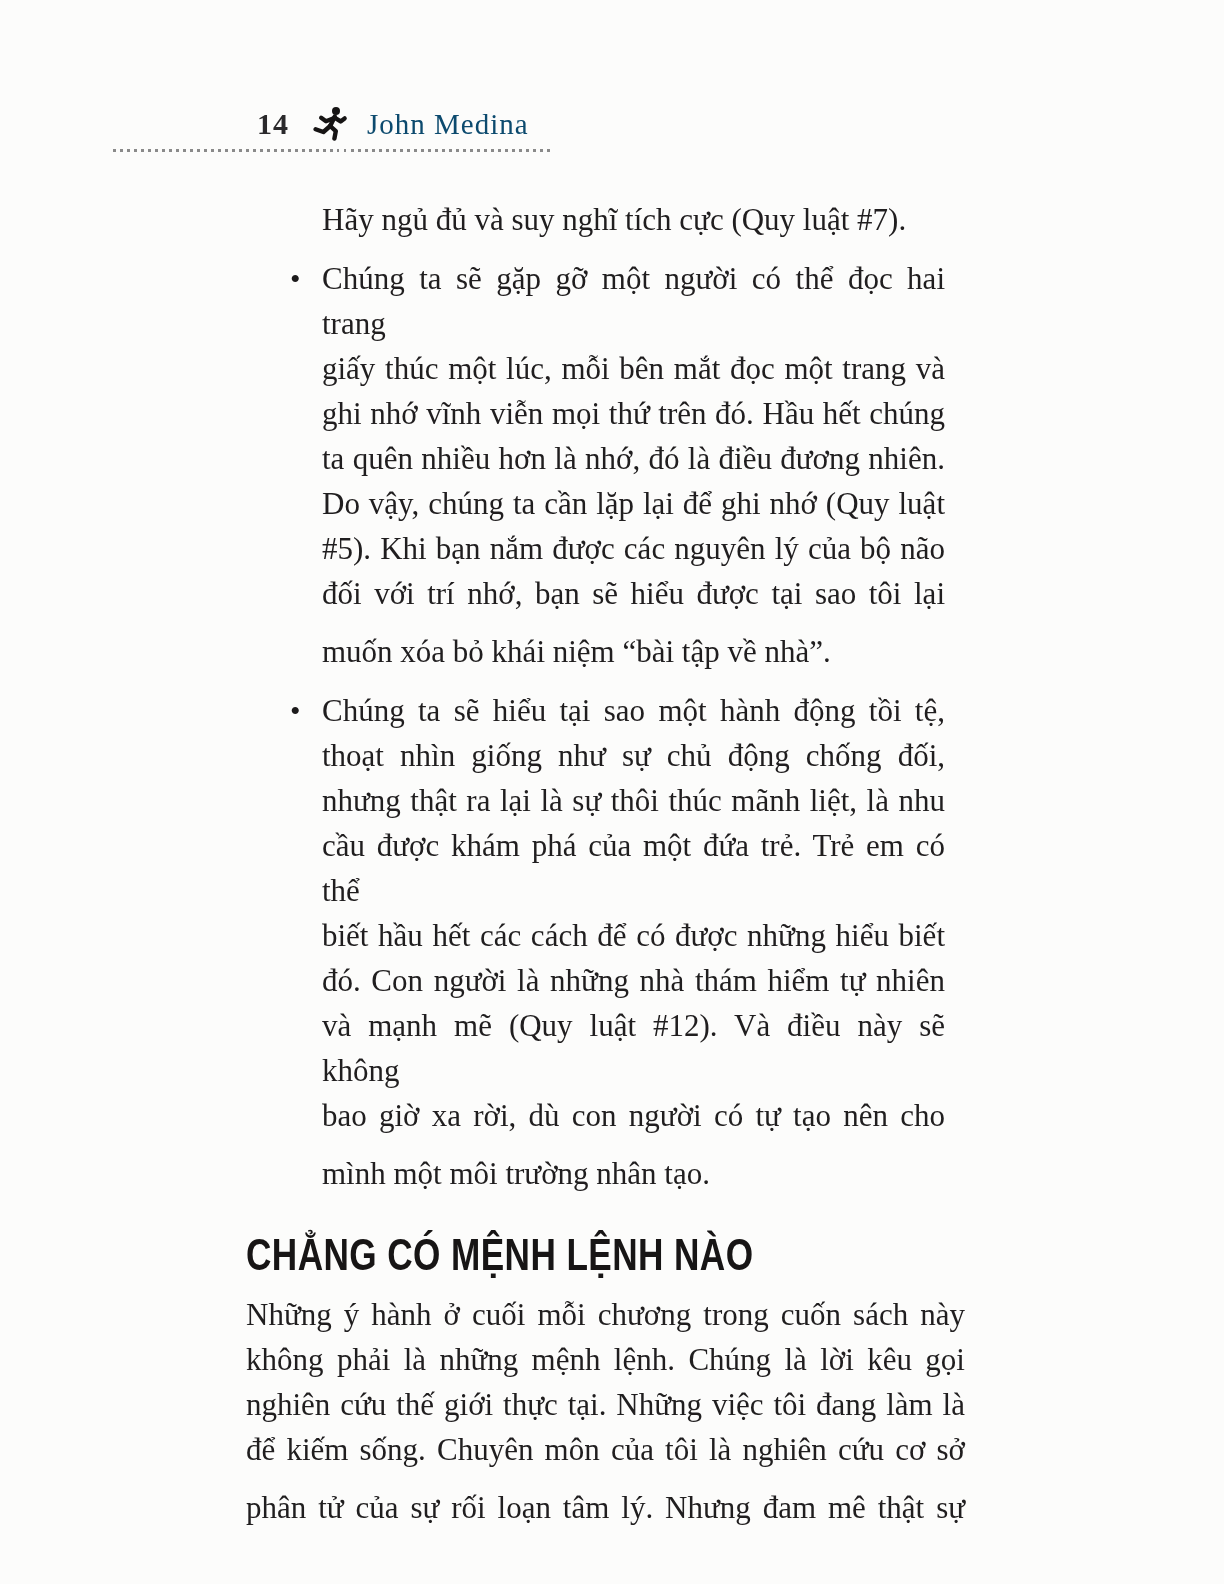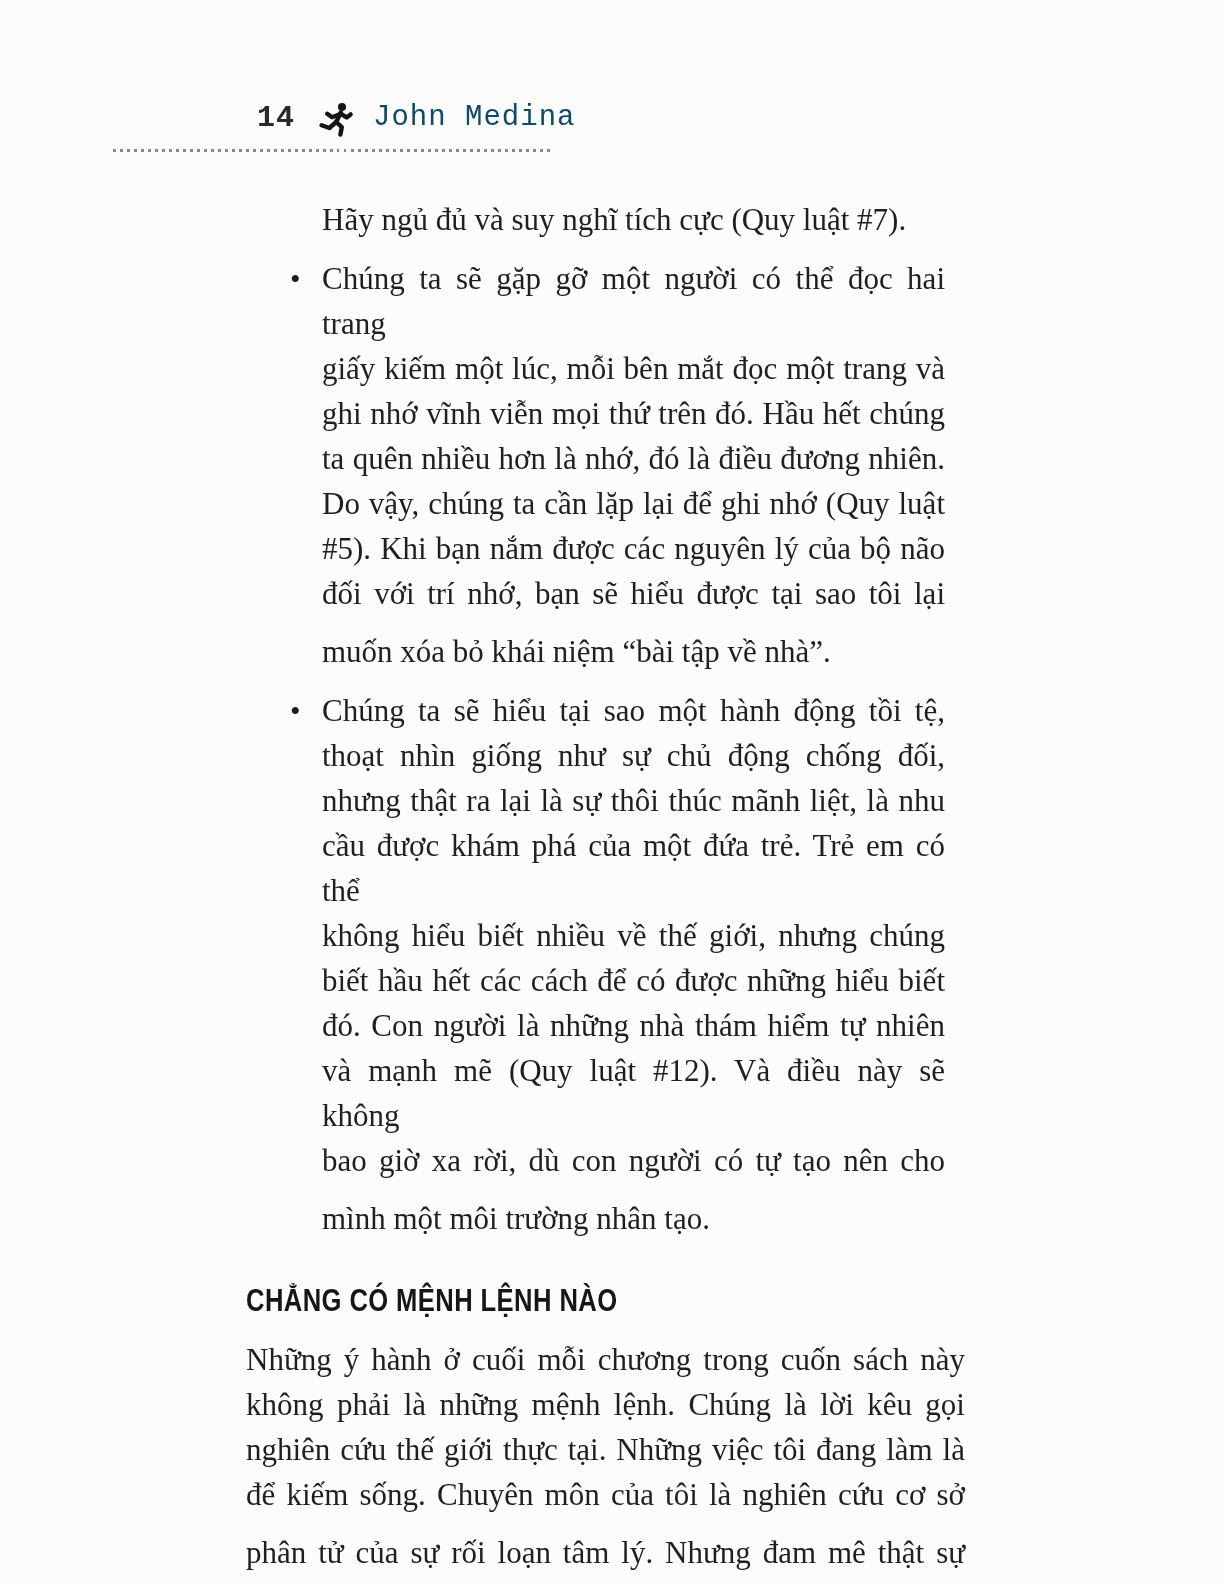--- a/index.html
+++ b/index.html
@@ -15,8 +15,8 @@
   
   .running-header{
     position:absolute;left:257px;top:101px;height:40px;
-    display:flex;align-items:flex-start;
-    font-family:Liberation Mono, monospace;
+    display:flex;align-items:flex-end;
+    font-family:Liberation Serif, serif;
   }
   .page-num{
     font-size:30px;font-weight:700;color:#2a292b;margin-right:24px;letter-spacing:1px;

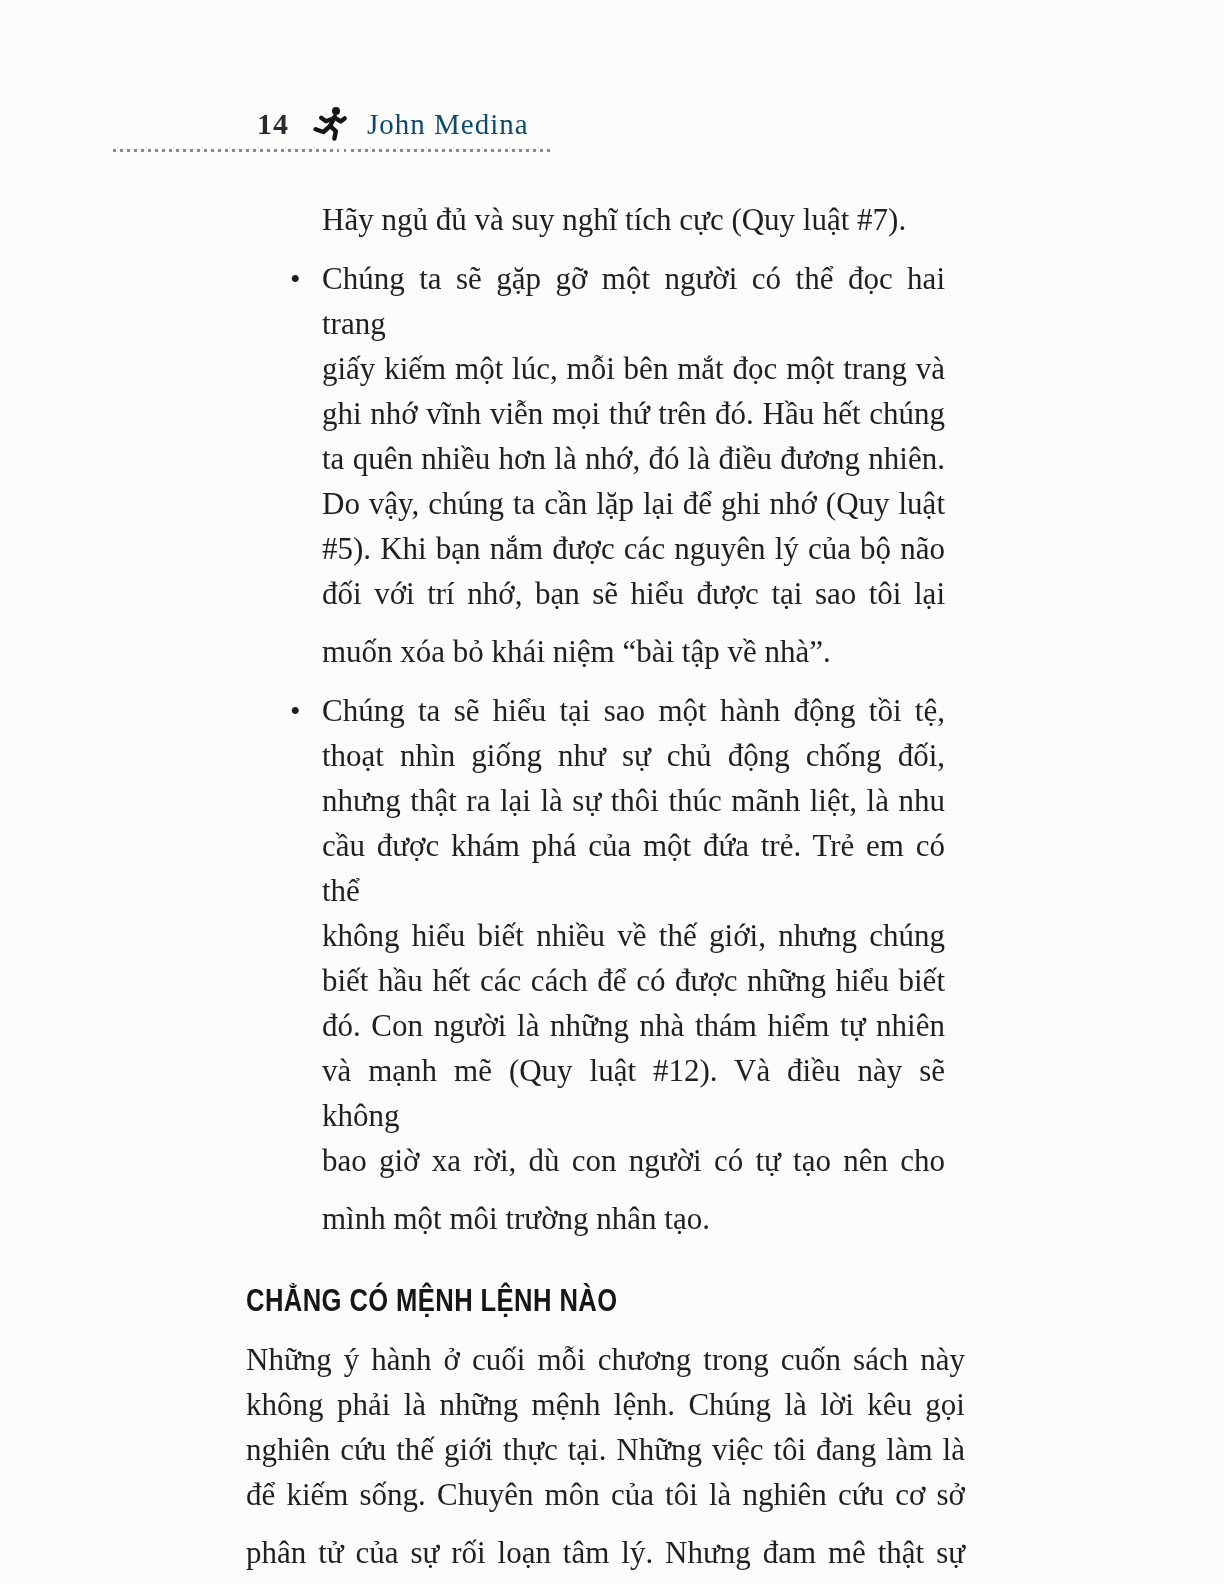--- a/index.html
+++ b/index.html
@@ -101,7 +101,7 @@
       <span class="bullet-marker">•</span>
       <div class="block">
           <div class="jline">Chúng ta sẽ gặp gỡ một người có thể đọc hai trang</div>
-          <div class="jline">giấy kiếm một lúc, mỗi bên mắt đọc một trang và</div>
+          <div class="jline">giấy thúc một lúc, mỗi bên mắt đọc một trang và</div>
           <div class="jline">ghi nhớ vĩnh viễn mọi thứ trên đó. Hầu hết chúng</div>
           <div class="jline">ta quên nhiều hơn là nhớ, đó là điều đương nhiên.</div>
           <div class="jline">Do vậy, chúng ta cần lặp lại để ghi nhớ (Quy luật</div>

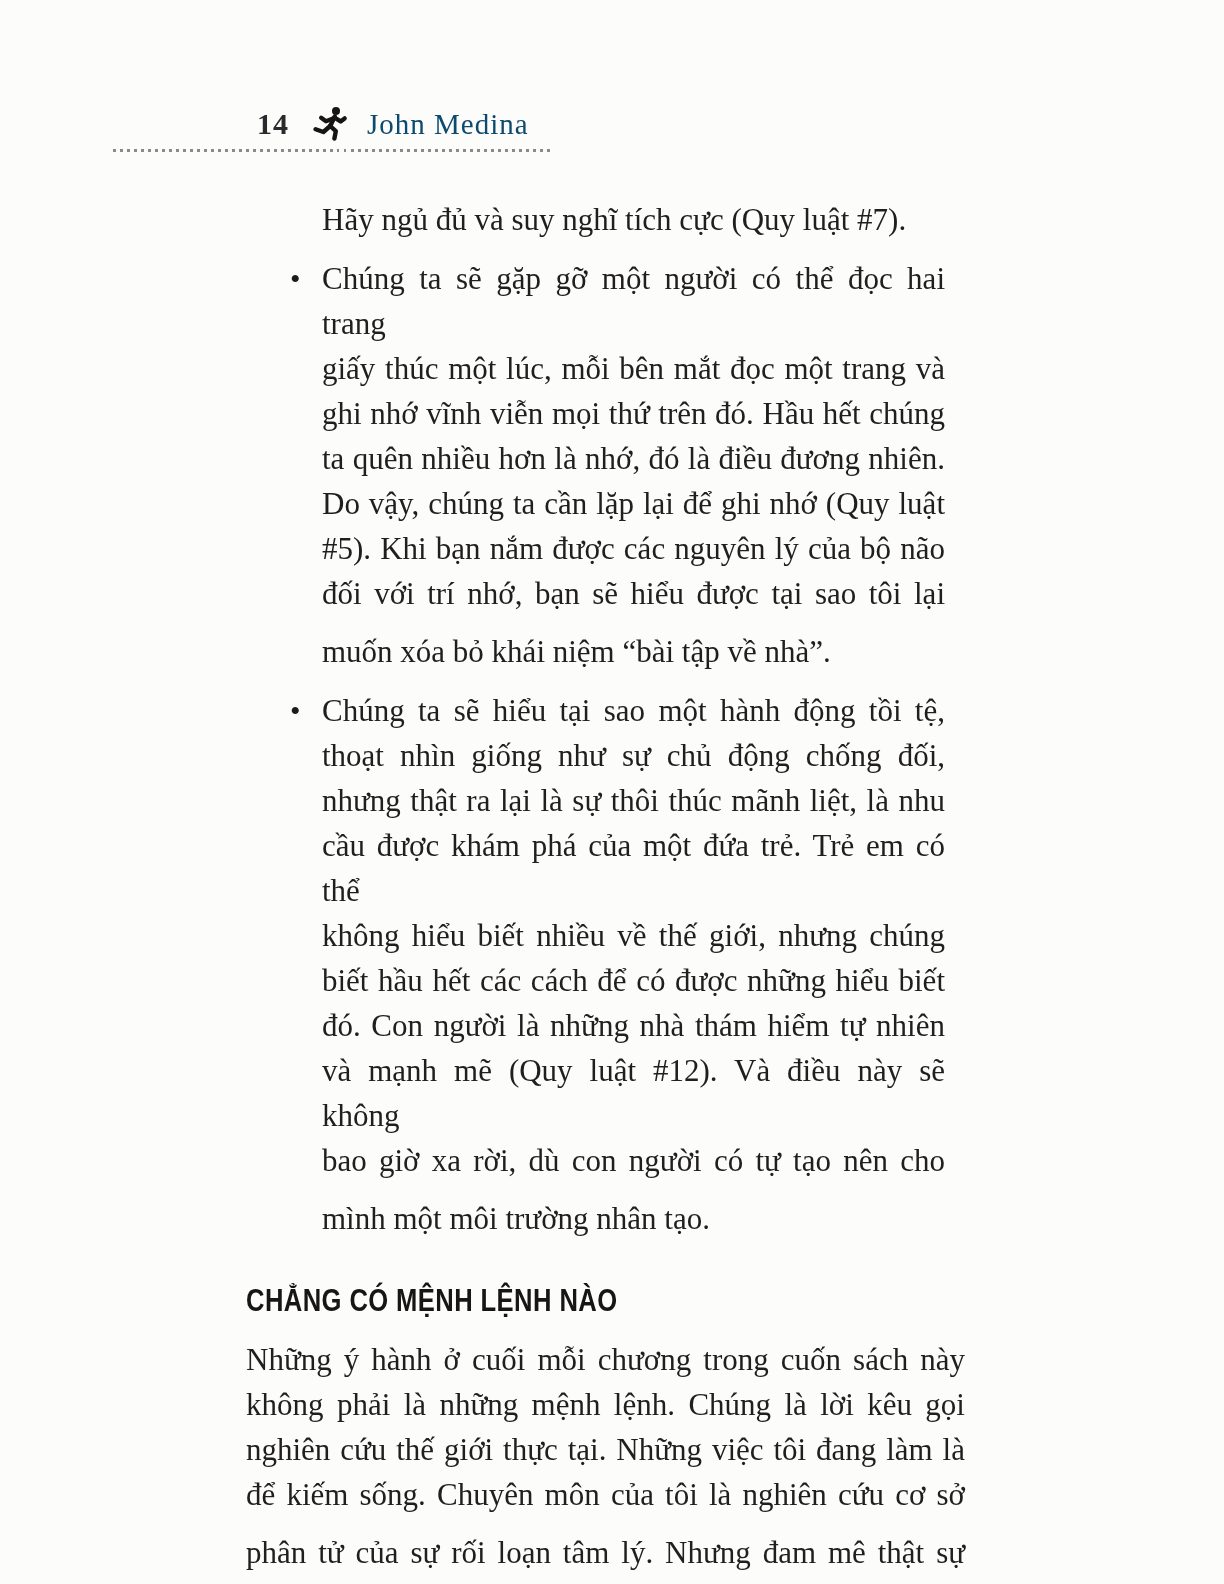--- a/index.html
+++ b/index.html
@@ -118,7 +118,6 @@
           <div class="jline">thoạt nhìn giống như sự chủ động chống đối,</div>
           <div class="jline">nhưng thật ra lại là sự thôi thúc mãnh liệt, là nhu</div>
           <div class="jline">cầu được khám phá của một đứa trẻ. Trẻ em có thể</div>
-          <div class="jline">không hiểu biết nhiều về thế giới, nhưng chúng</div>
           <div class="jline">biết hầu hết các cách để có được những hiểu biết</div>
           <div class="jline">đó. Con người là những nhà thám hiểm tự nhiên</div>
           <div class="jline">và mạnh mẽ (Quy luật #12). Và điều này sẽ không</div>

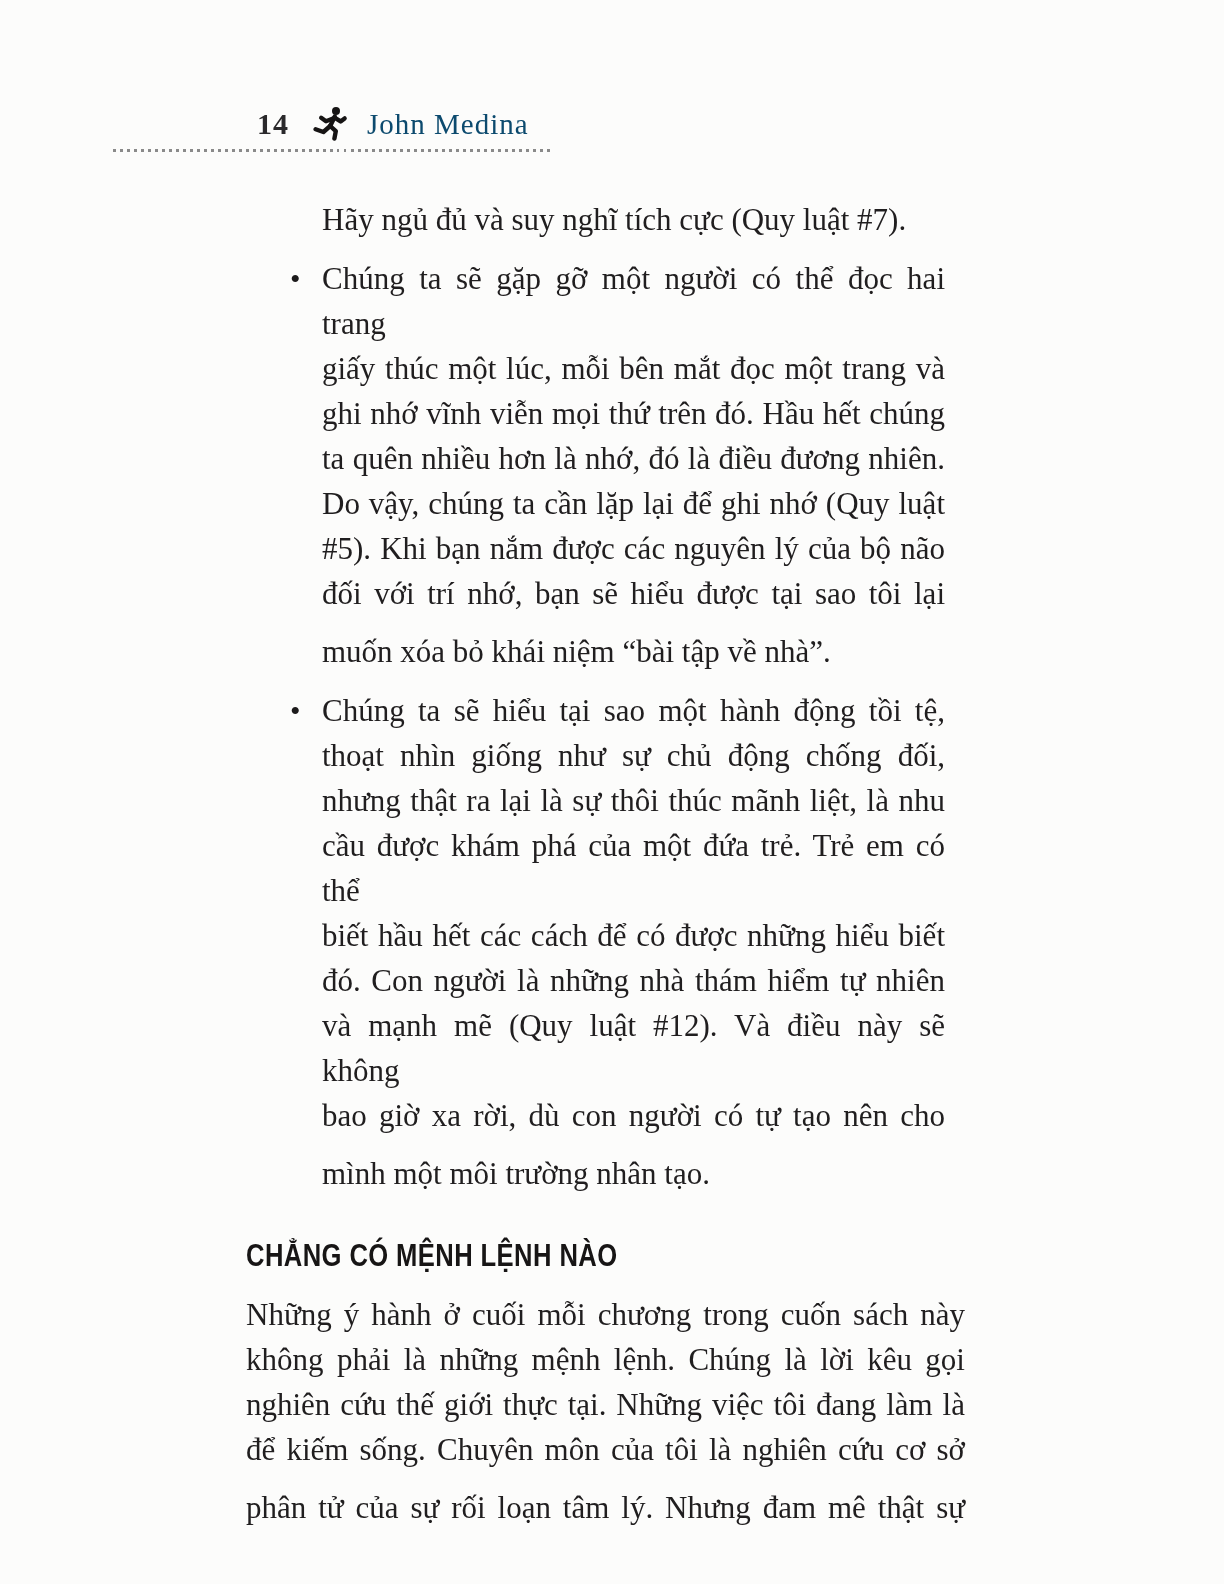--- a/index.html
+++ b/index.html
@@ -57,7 +57,7 @@
   .section-heading{
     margin:36px 0 0 0;padding:0;
     font-family:"Liberation Sans","DejaVu Sans",sans-serif;
-    font-size:32px;line-height:46px;font-weight:700;
+    font-size:44px;line-height:46px;font-weight:700;
     color:#171515;
   }
   .squeeze{

